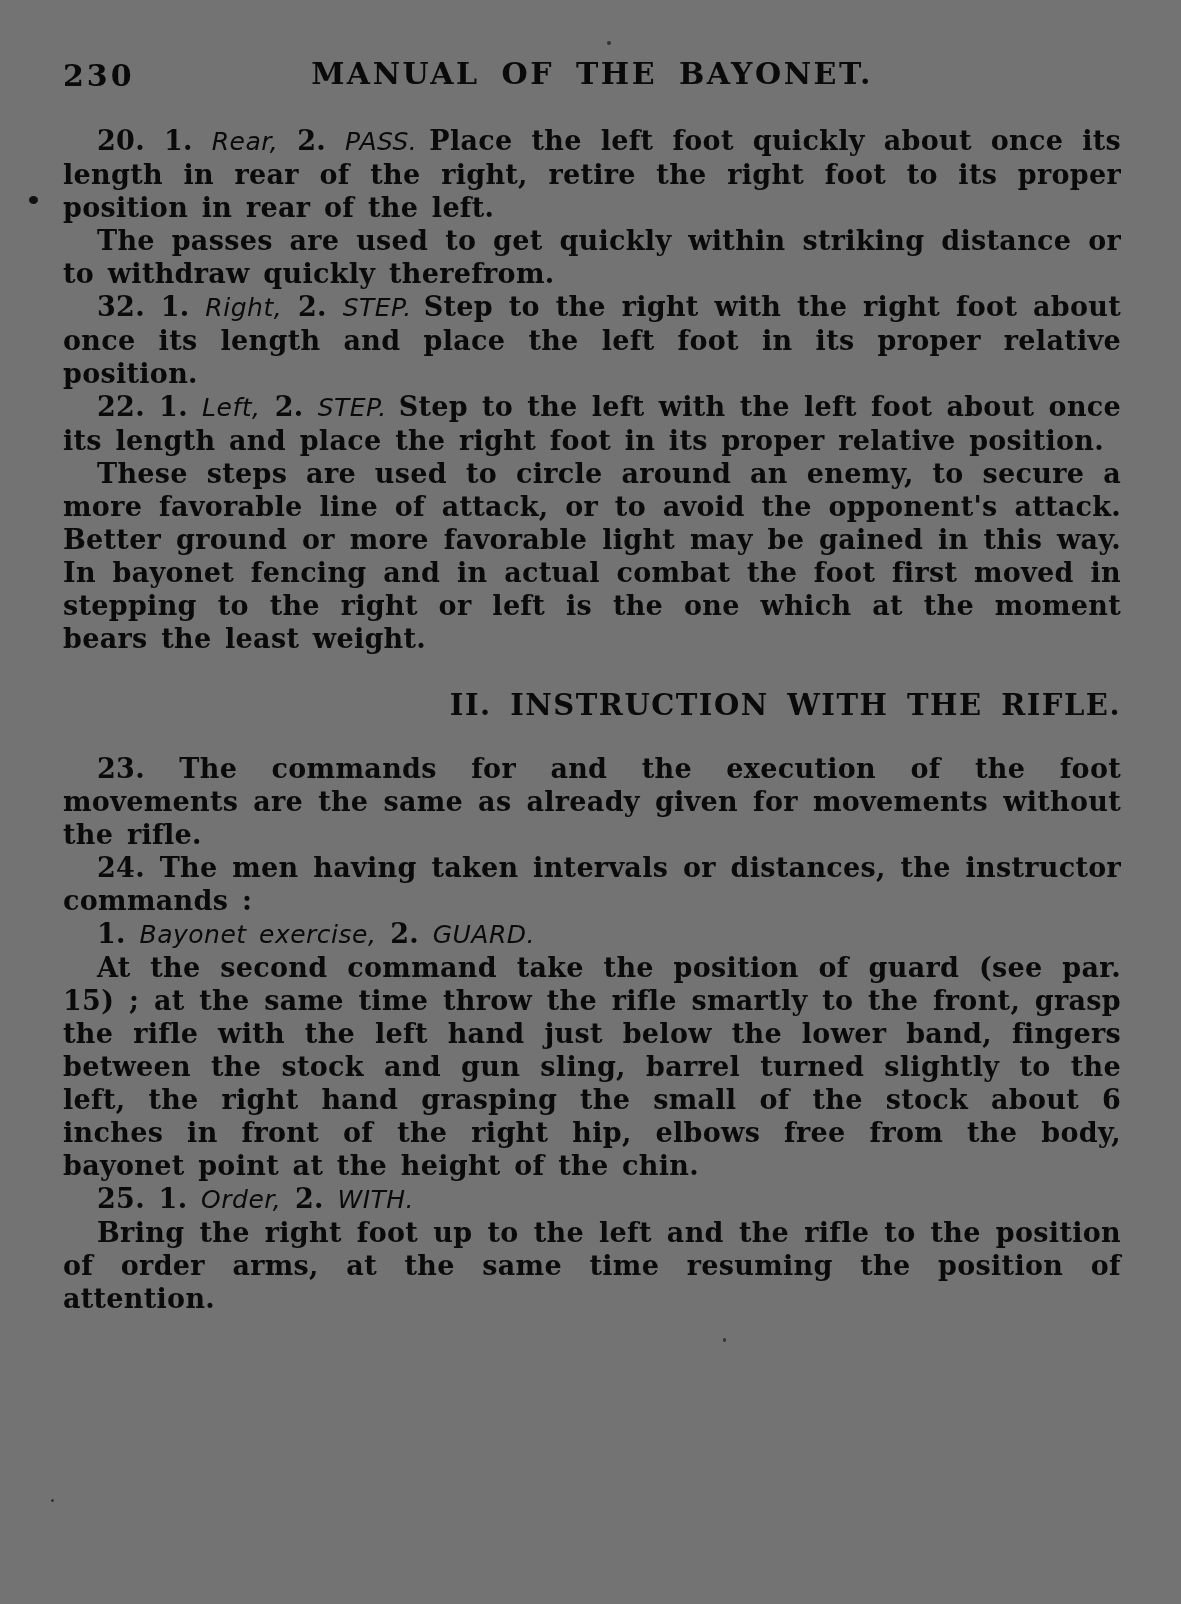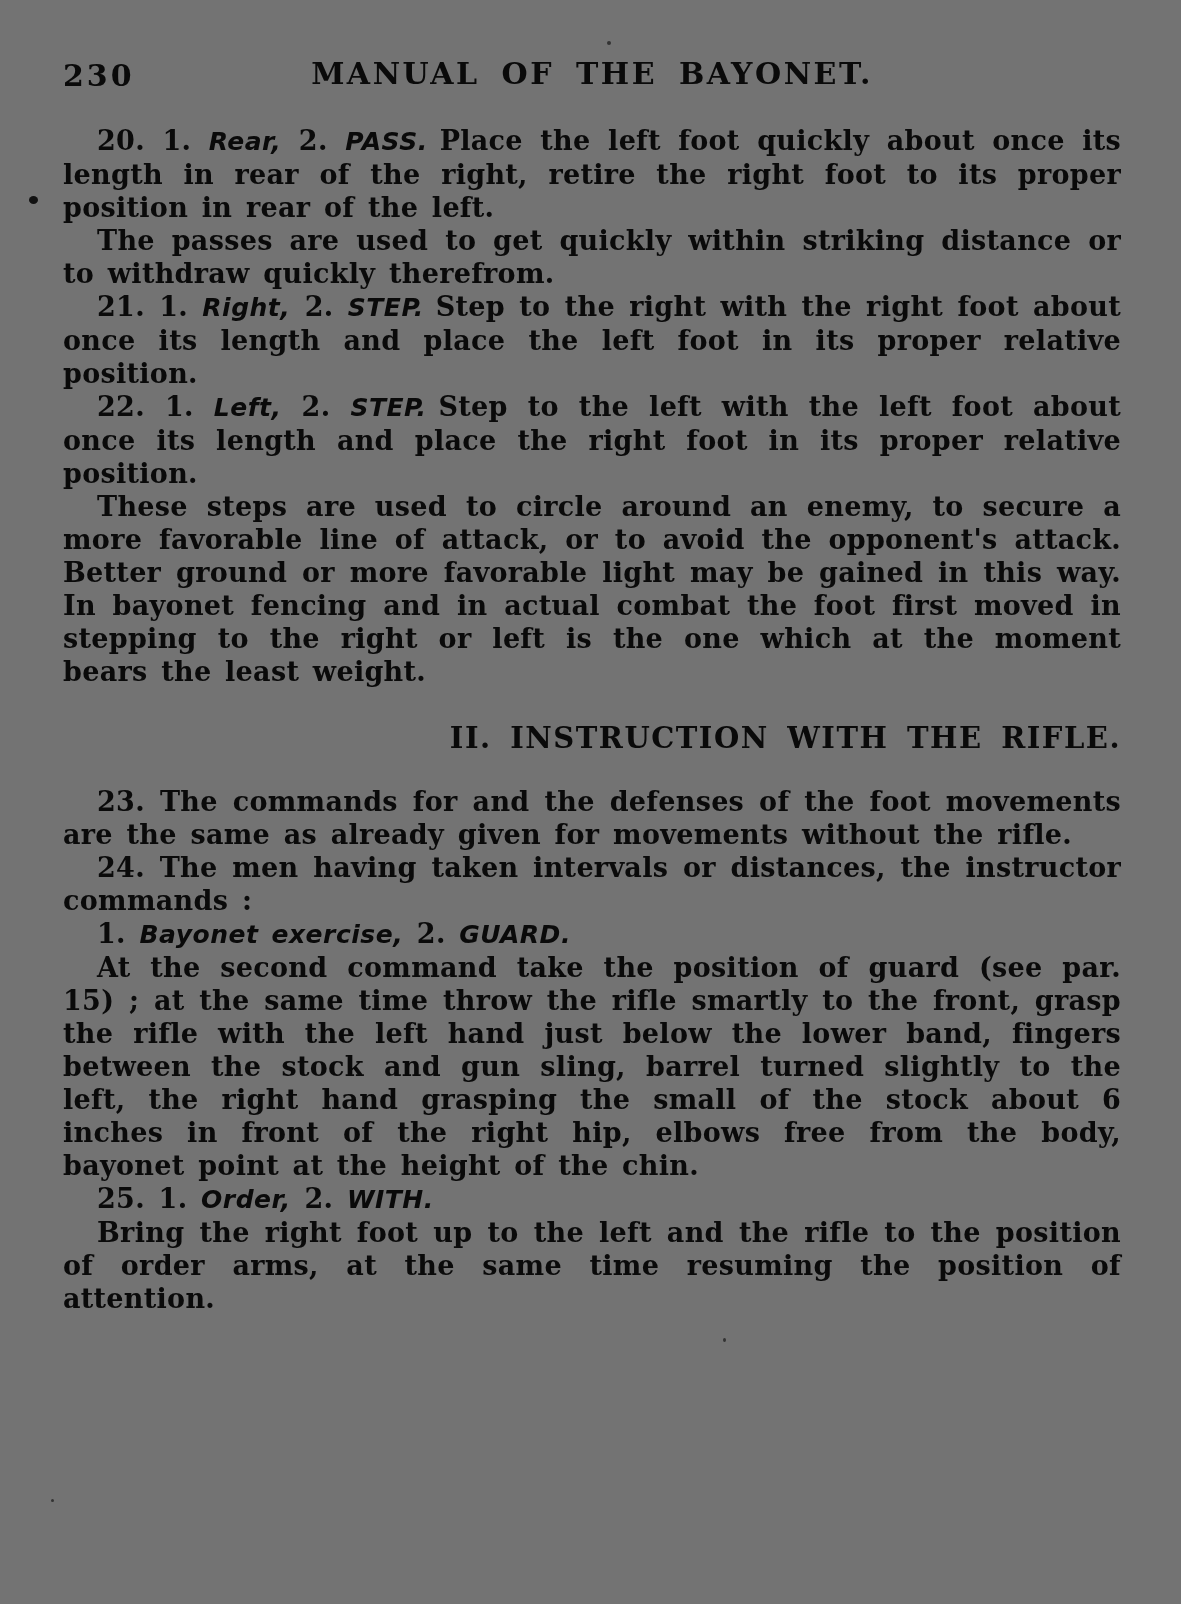--- a/index.html
+++ b/index.html
@@ -61,7 +61,7 @@
   .cmd {
     font-family: "DejaVu Sans", sans-serif;
     font-style: italic;
-    font-weight: bold;
+    font-weight: normal;
     font-size: 25px;
     letter-spacing: 0.5px;
   }

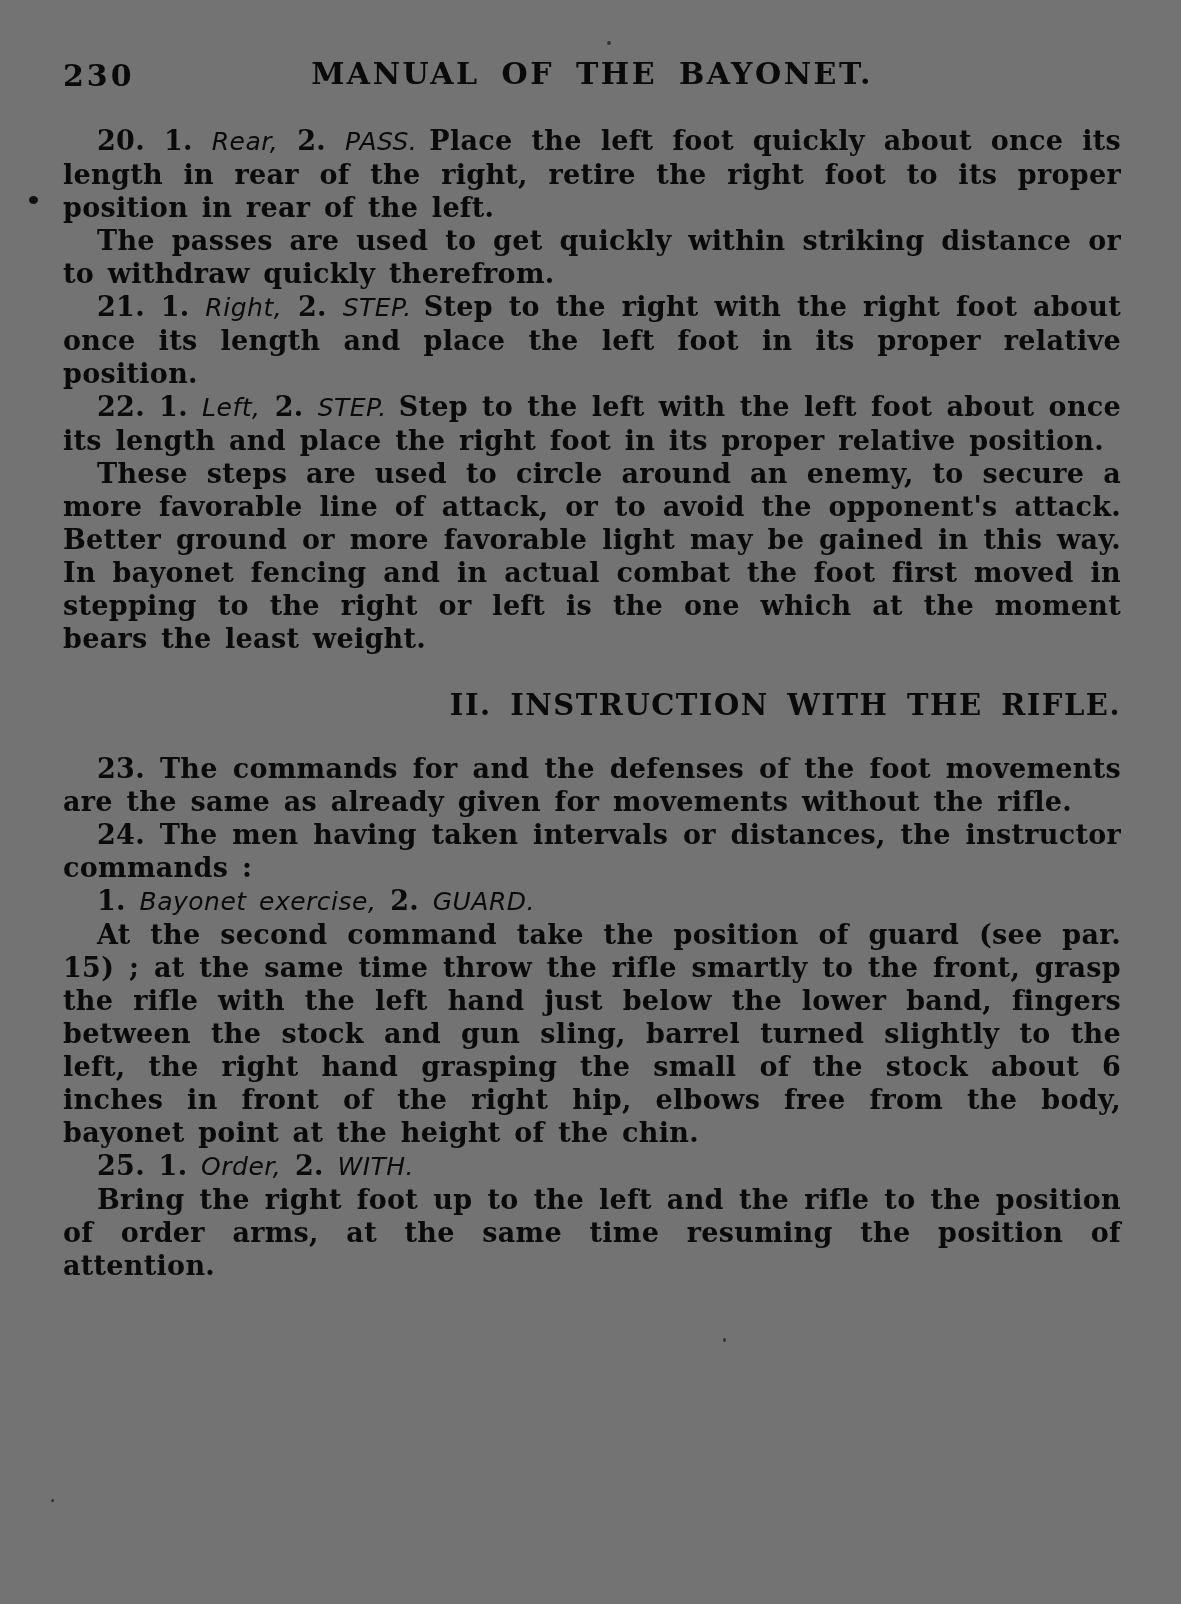--- a/index.html
+++ b/index.html
@@ -115,7 +115,7 @@
 
     <p><span>The passes are used to get quickly within striking distance or to withdraw quickly therefrom.</span></p>
 
-    <p><span class="num">21.</span> <span class="num">1.</span> <span class="cmd">Right,</span> <span class="num">2.</span> <span class="cmd">STEP.</span><span class="gap">Step to the right with the right foot about once its length and place the left foot in its proper relative position.</span></p>
+    <p><span class="num">32.</span> <span class="num">1.</span> <span class="cmd">Right,</span> <span class="num">2.</span> <span class="cmd">STEP.</span><span class="gap">Step to the right with the right foot about once its length and place the left foot in its proper relative position.</span></p>
 
     <p><span class="num">22.</span> <span class="num">1.</span> <span class="cmd">Left,</span> <span class="num">2.</span> <span class="cmd">STEP.</span><span class="gap">Step to the left with the left foot about once its length and place the right foot in its proper relative position.</span></p>
 

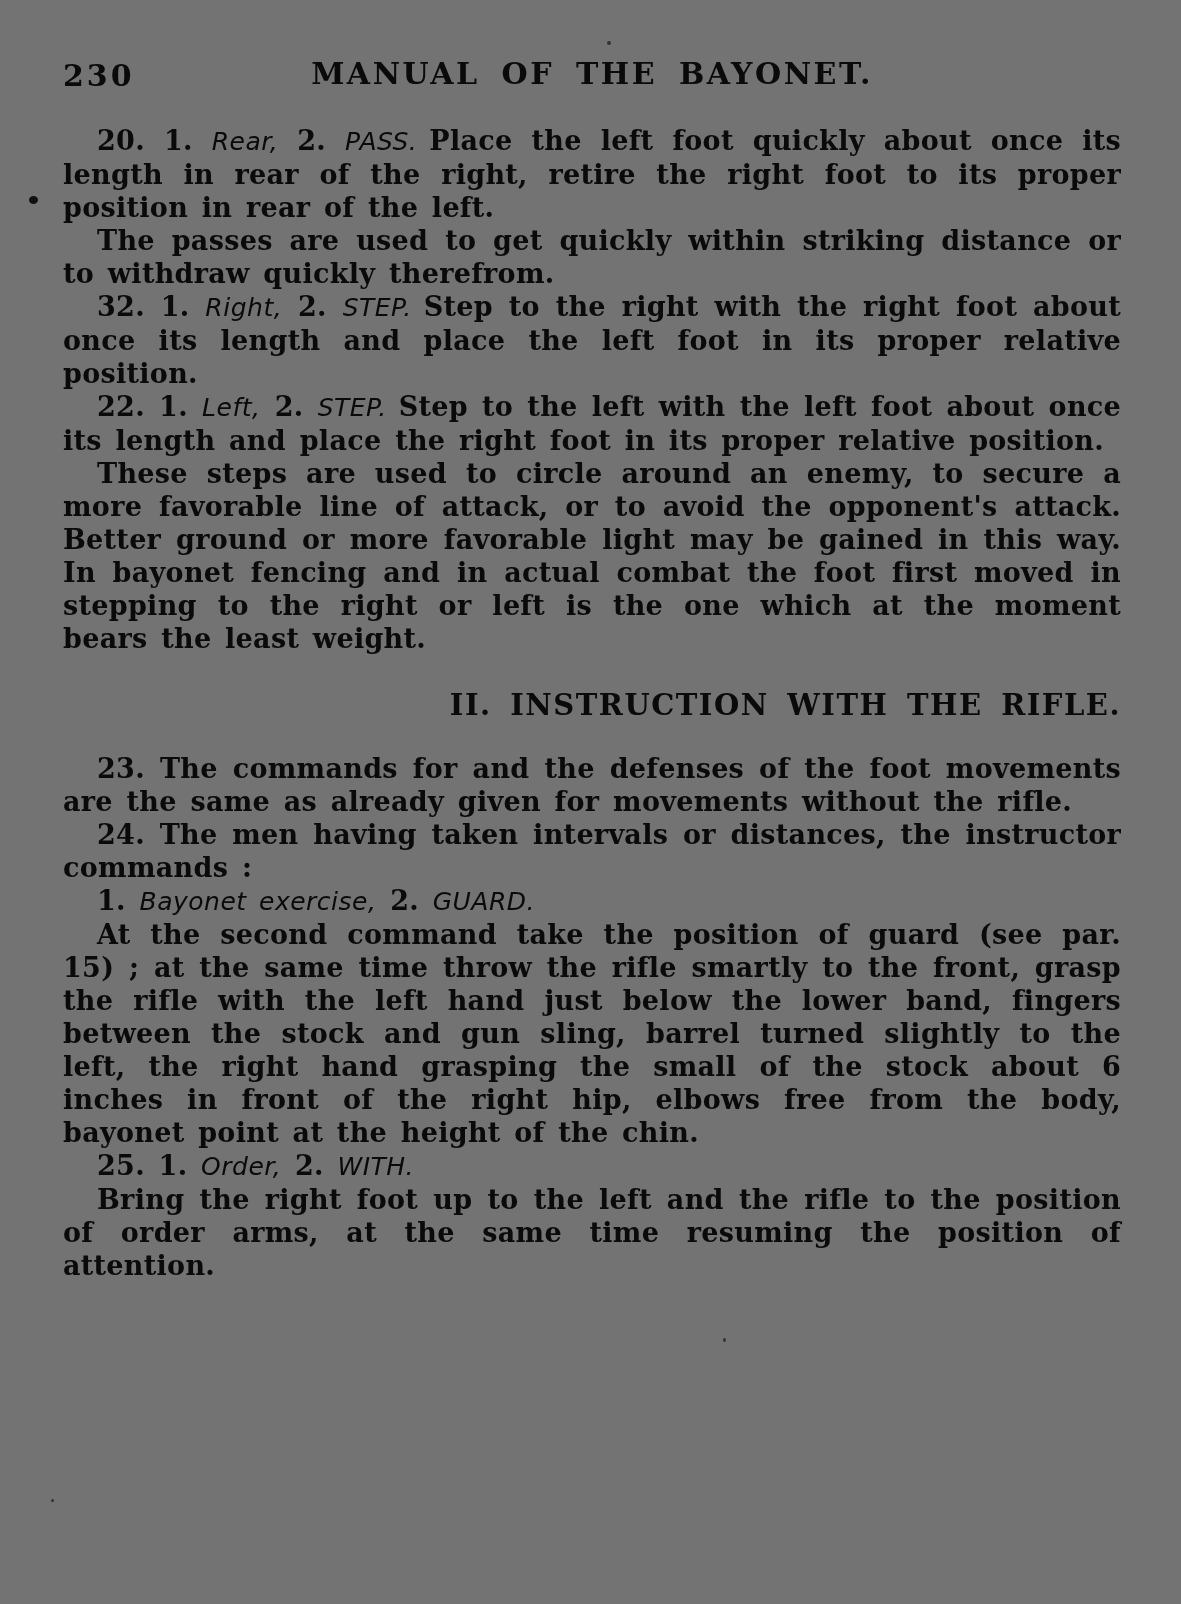--- a/index.html
+++ b/index.html
@@ -123,7 +123,7 @@
 
     <p class="section-heading">II. INSTRUCTION WITH THE RIFLE.</p>
 
-    <p><span class="num">23.</span> <span>The commands for and the defenses of the foot movements are the same as already given for movements without the rifle.</span></p>
+    <p><span class="num">23.</span> <span>The commands for and the execution of the foot movements are the same as already given for movements without the rifle.</span></p>
 
     <p><span class="num">24.</span> <span>The men having taken intervals or distances, the instructor commands :</span></p>
 

